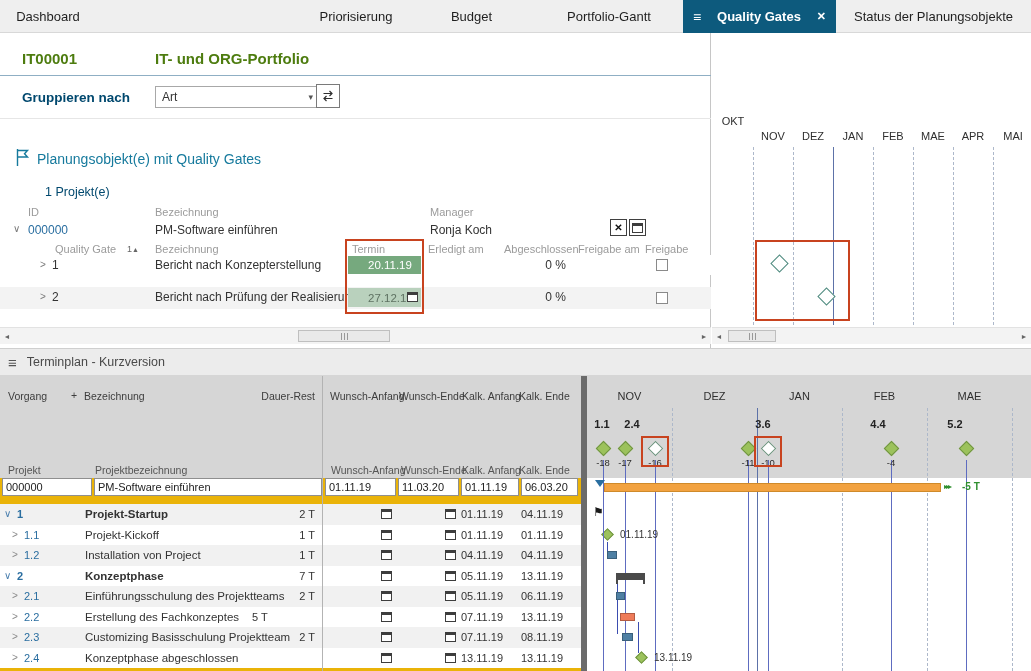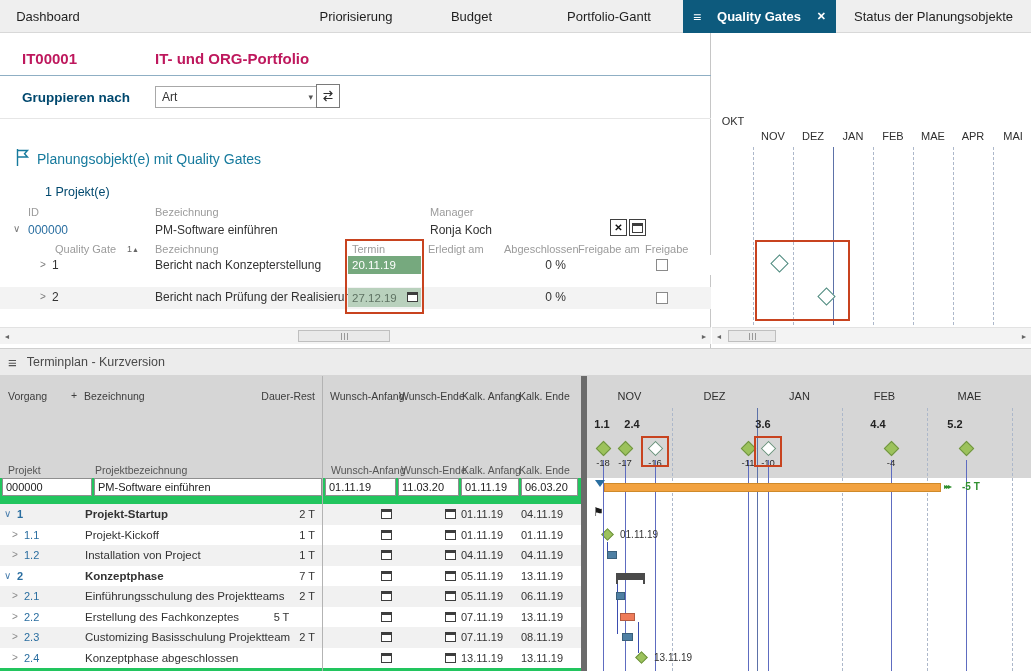--- a/index.html
+++ b/index.html
@@ -17,7 +17,7 @@
 .panel-tr{position:absolute;left:712px;top:33px;width:319px;height:315px;background:#fff}
 .hr{position:absolute;left:0;width:711px;border-top:1px solid #8fafc4}
 .hr2{position:absolute;left:0;width:711px;border-top:1px solid #e6e6e6}
-.f15{font-size:15px;font-weight:700;color:#be185d}
+.f15{font-size:15px;font-weight:700;color:#4d7c0f}
 .fgrp{font-size:13.5px;font-weight:700;color:#00486e}
 .sec{font-size:14px;color:#167a9d}
 .cnt{font-size:12.5px;color:#00486e}

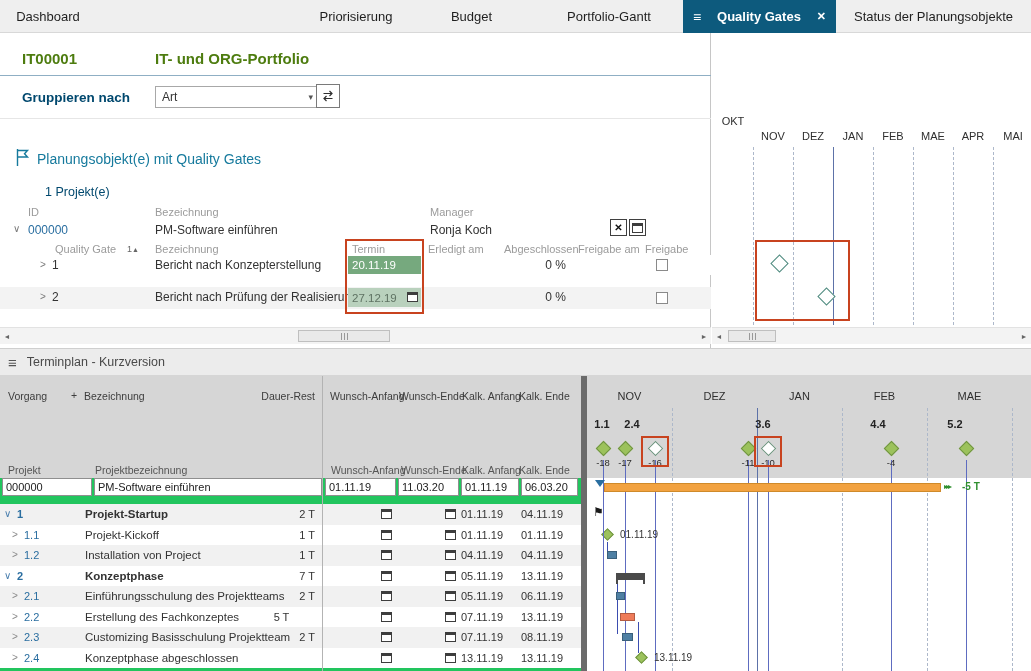--- a/index.html
+++ b/index.html
@@ -30,7 +30,7 @@
 .icon-btn{position:absolute;width:24px;height:24px;border:1px solid #7a7a7a;background:#fff;display:flex;align-items:center;justify-content:center;cursor:pointer}
 .mini-btn{position:absolute;width:17px;height:17px;border:1px solid #3f3f3f;background:#fff;font-size:10px;font-weight:700;color:#111;display:flex;align-items:center;justify-content:center;cursor:pointer;padding:0}
 .gate-row{position:absolute;left:0;width:711px}
-.termin{position:absolute;left:348px;top:1px;width:73px;font-size:11.5px;display:flex;align-items:center;padding-left:4px}
+.termin{position:absolute;left:348px;top:1px;width:73px;font-size:11.5px;display:flex;align-items:center;padding-left:20px}
 .termin.dark{background:#76a97e;color:#fff;height:18px}
 .termin.light{background:#b9d1bd;color:#5e7262;height:19px}
 .cal{display:inline-block;width:11px;height:10px;border:1px solid #3d3d3d;background:#fff;position:relative}

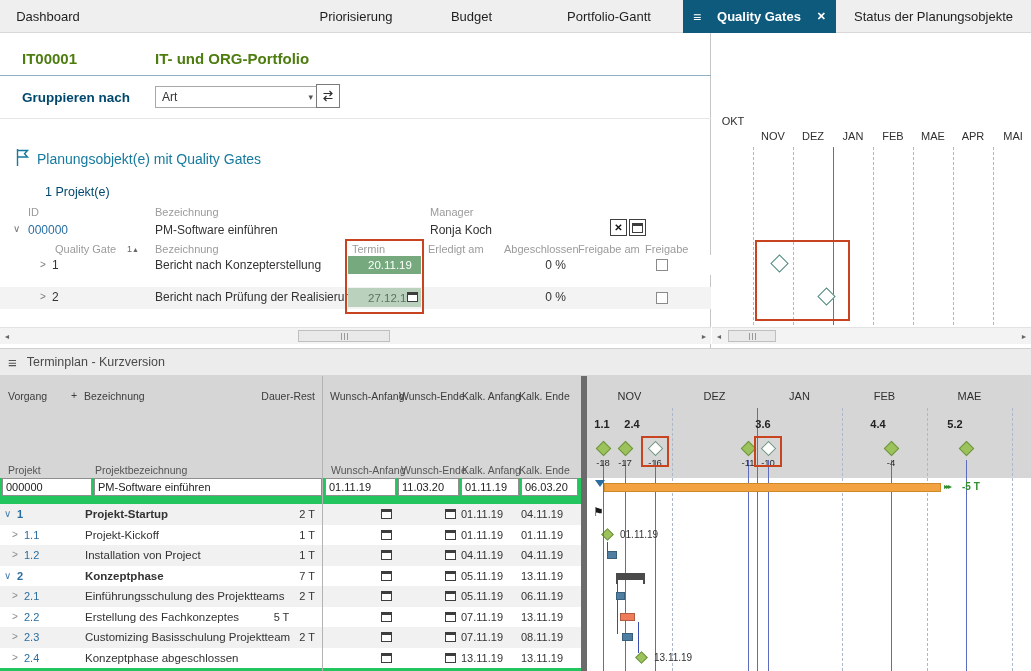--- a/index.html
+++ b/index.html
@@ -57,7 +57,7 @@
 .tp-bar .burger2{font-size:15px;color:#555;margin-left:8px}
 .tp-title{font-size:12.5px;color:#4a4a4a;margin-left:10px}
 
-.panel-bl{position:absolute;left:0;top:376px;width:581px;height:295px;background:#22c55e;overflow:hidden}
+.panel-bl{position:absolute;left:0;top:376px;width:581px;height:295px;background:#eab308;overflow:hidden}
 .bl-head{position:absolute;left:0;top:0;width:581px;height:102px;background:#d6d6d6}
 .bh{font-size:10.5px;color:#3d3d3d}
 .bh2{font-size:10.5px;color:#555}

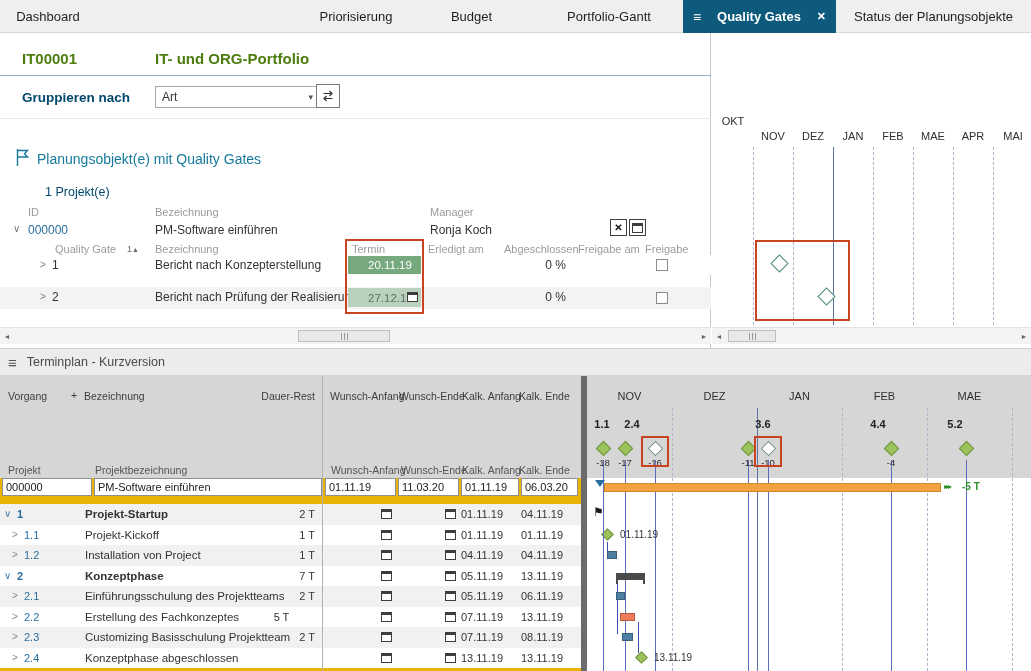--- a/index.html
+++ b/index.html
@@ -311,7 +311,7 @@
           <span class="t" style="left: 12px; top: 4px; font-size: 10px; color: rgb(138, 138, 138);">&gt;</span>
           <span class="t dsmall" style="left: 24px; top: 4px; color: rgb(42, 110, 160);">2.2</span>
           <span class="t tname" style="left: 85px; top: 4px;">Erstellung des Fachkonzeptes</span>
-          <span class="t dsmall" style="left: 244px; top: 4px; width: 75px; text-align: center;">5 T</span>
+          <span class="t dsmall" style="left: 252px; top: 4px; width: 75px; text-align: left;">5 T</span>
           <span class="cal" style="position: absolute; left: 381px; top: 5px;"></span>
           <span class="cal" style="position: absolute; left: 445px; top: 5px;"></span>
           <span class="t dsmall" style="left: 461px; top: 4px;">07.11.19</span>

